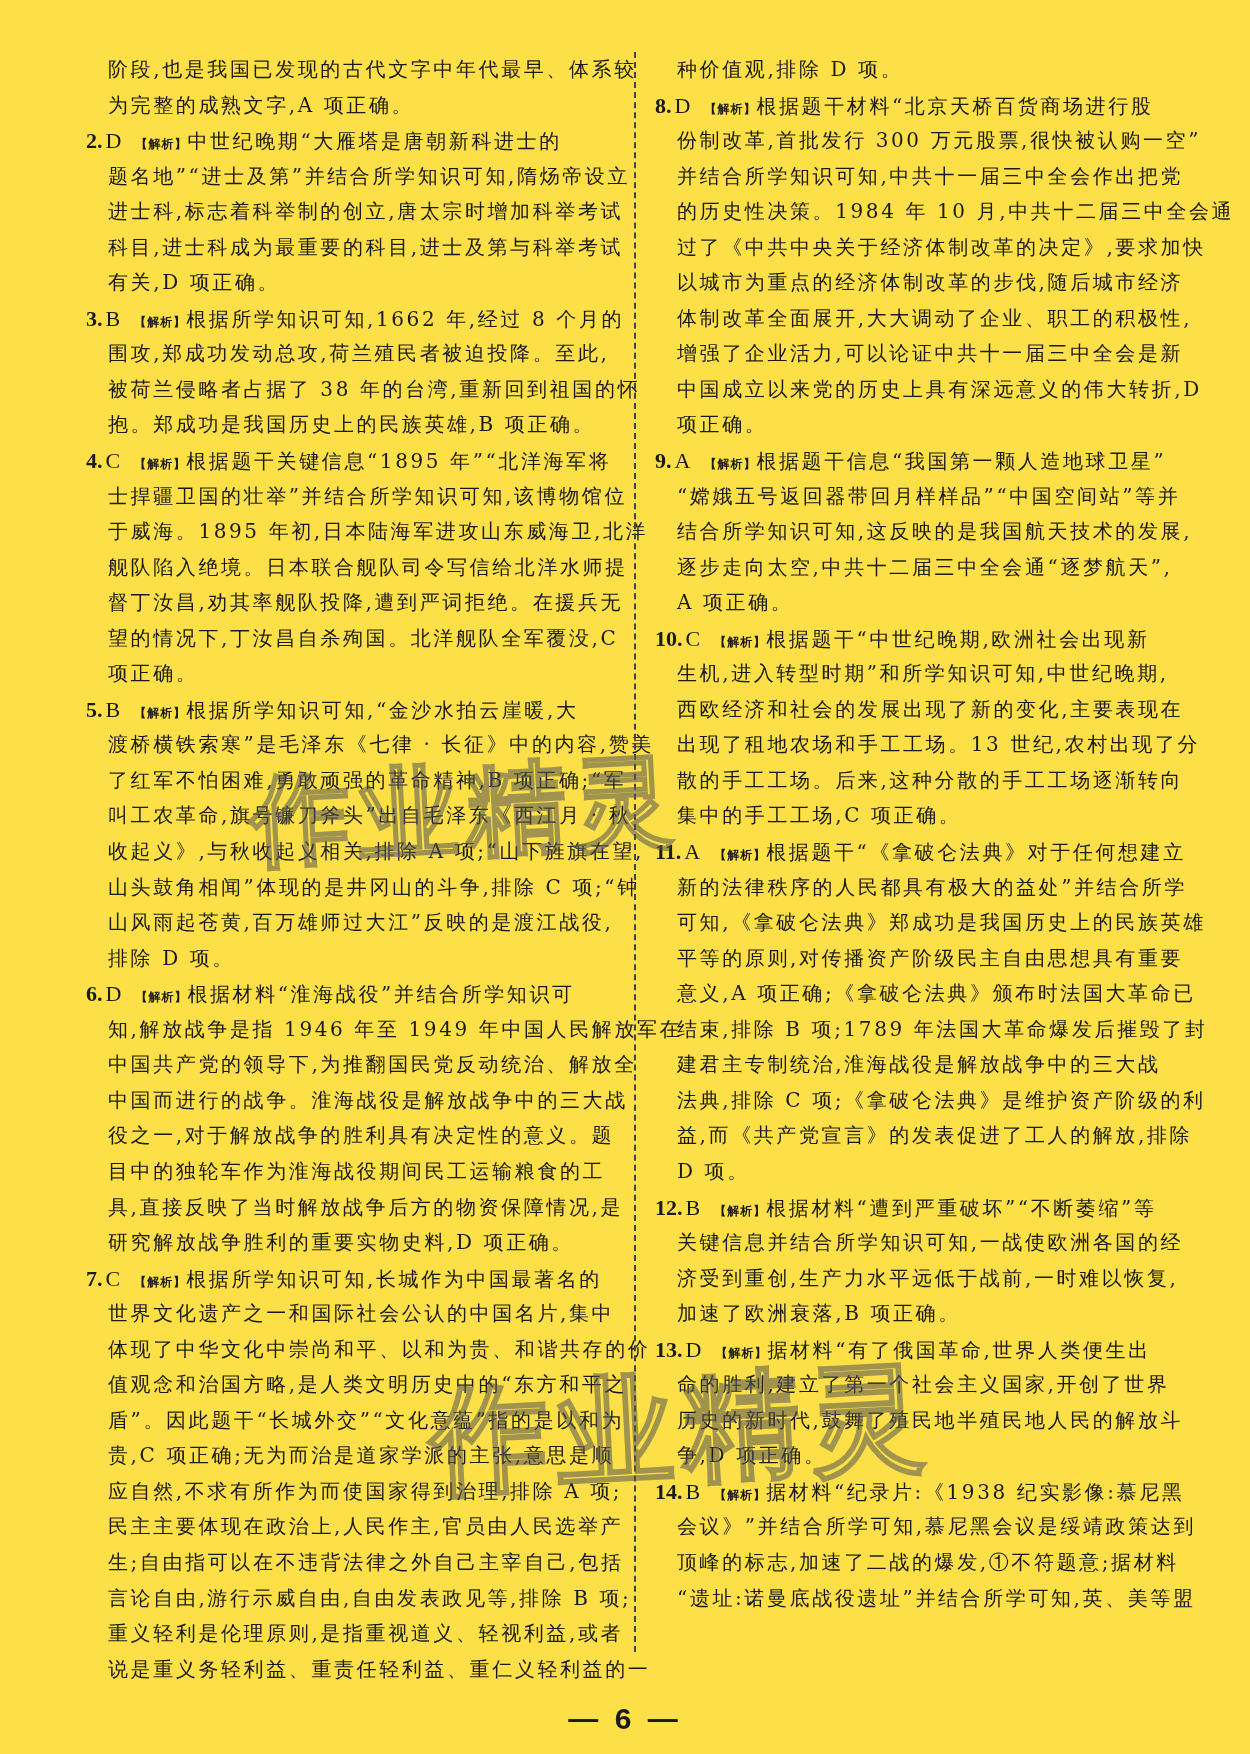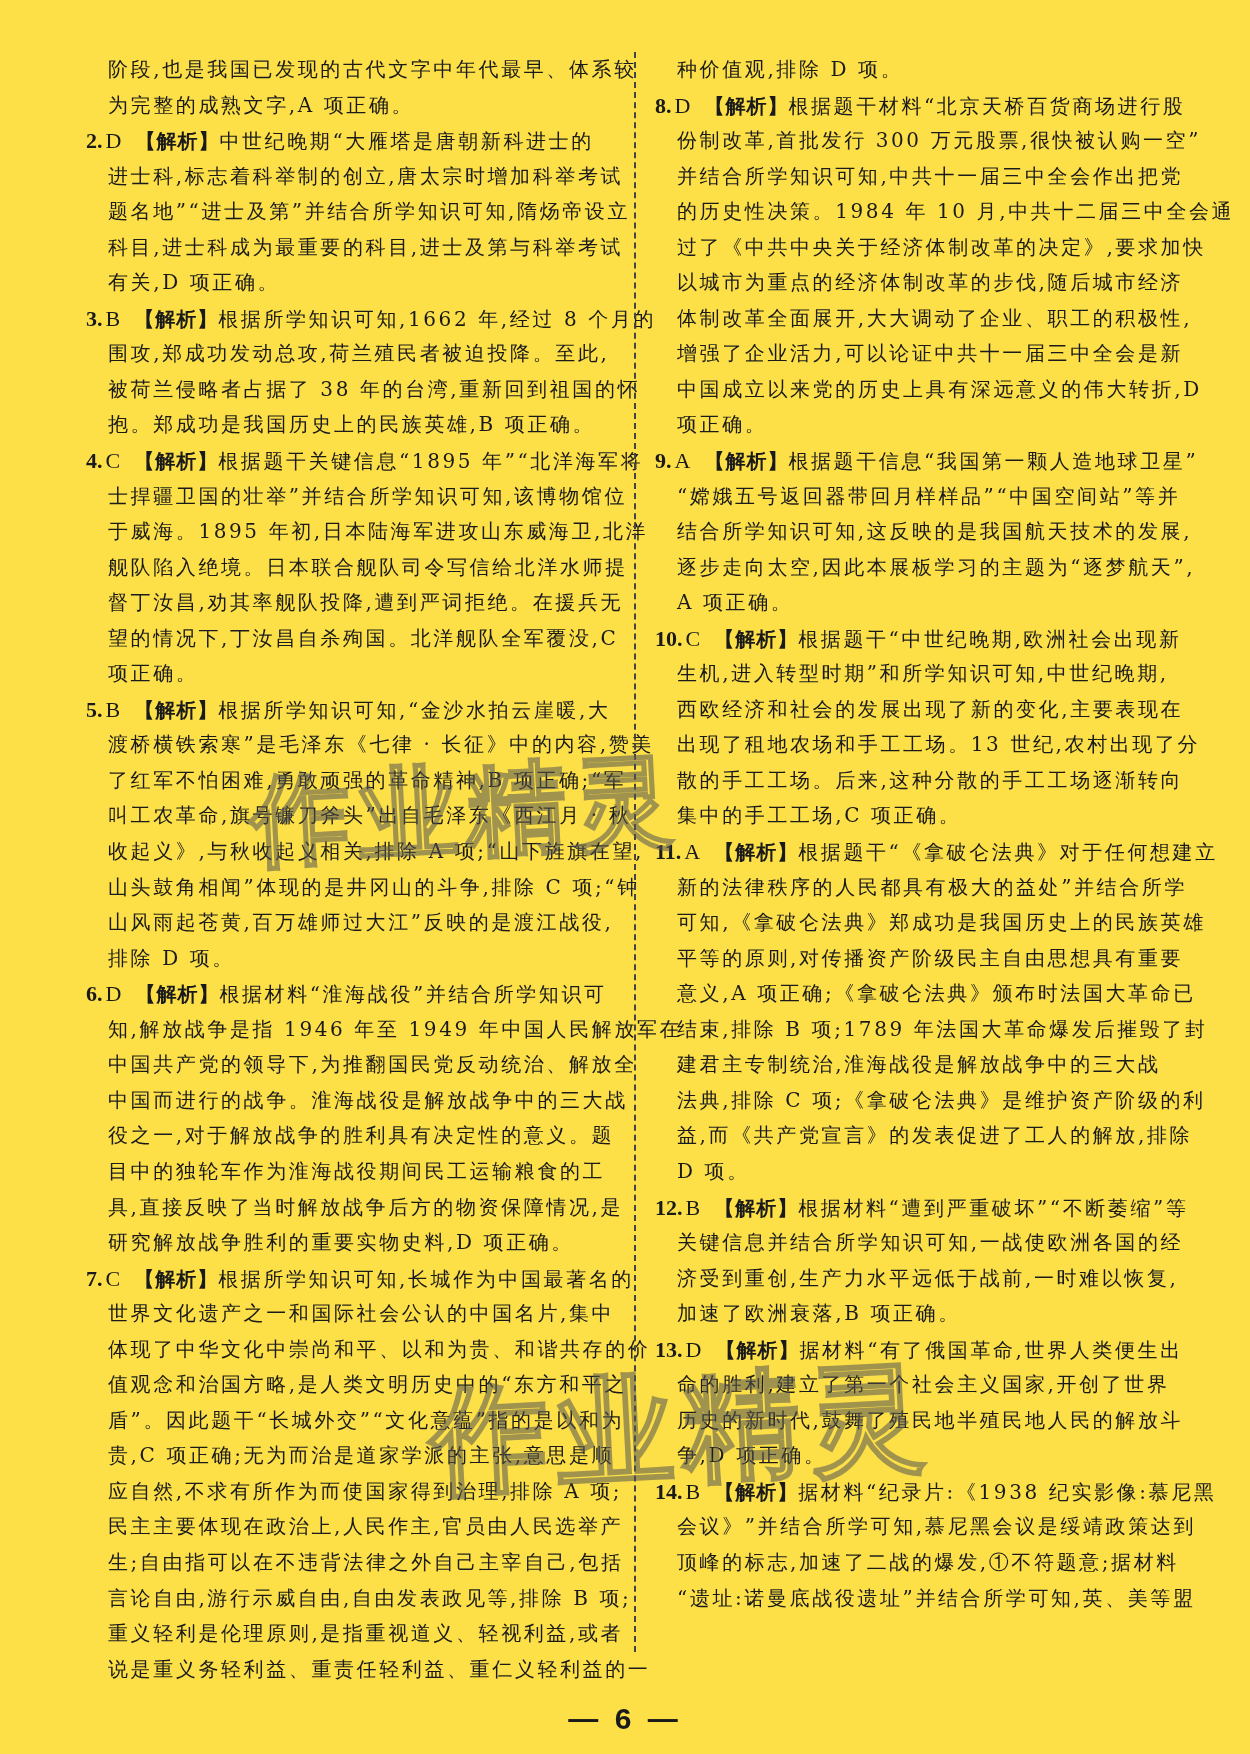--- a/index.html
+++ b/index.html
@@ -14,7 +14,7 @@
   .indent { padding-left: 22px; }
   .num { font-family: "Liberation Serif", serif; font-weight: bold; font-size: 22px; letter-spacing: 0; }
   .ans { font-family: "Liberation Serif", serif; font-size: 22px; letter-spacing: 0; margin-left: 3px; margin-right: 14px; }
-  .tag { font-family: "DejaVu Sans", sans-serif; font-weight: bold; font-size: 20px; letter-spacing: 1px; }
+  .tag { font-family: "DejaVu Sans", sans-serif; font-weight: bold; font-size: 12px; letter-spacing: 1px; }
   .footer { position: absolute; top: 1702px; left: 0; width: 1250px; text-align: center;
             font-family: "Liberation Sans", sans-serif; font-size: 30px; font-weight: bold; letter-spacing: 4px; }
   .watermark { position: absolute; font-family: "DejaVu Sans", sans-serif; font-weight: bold;

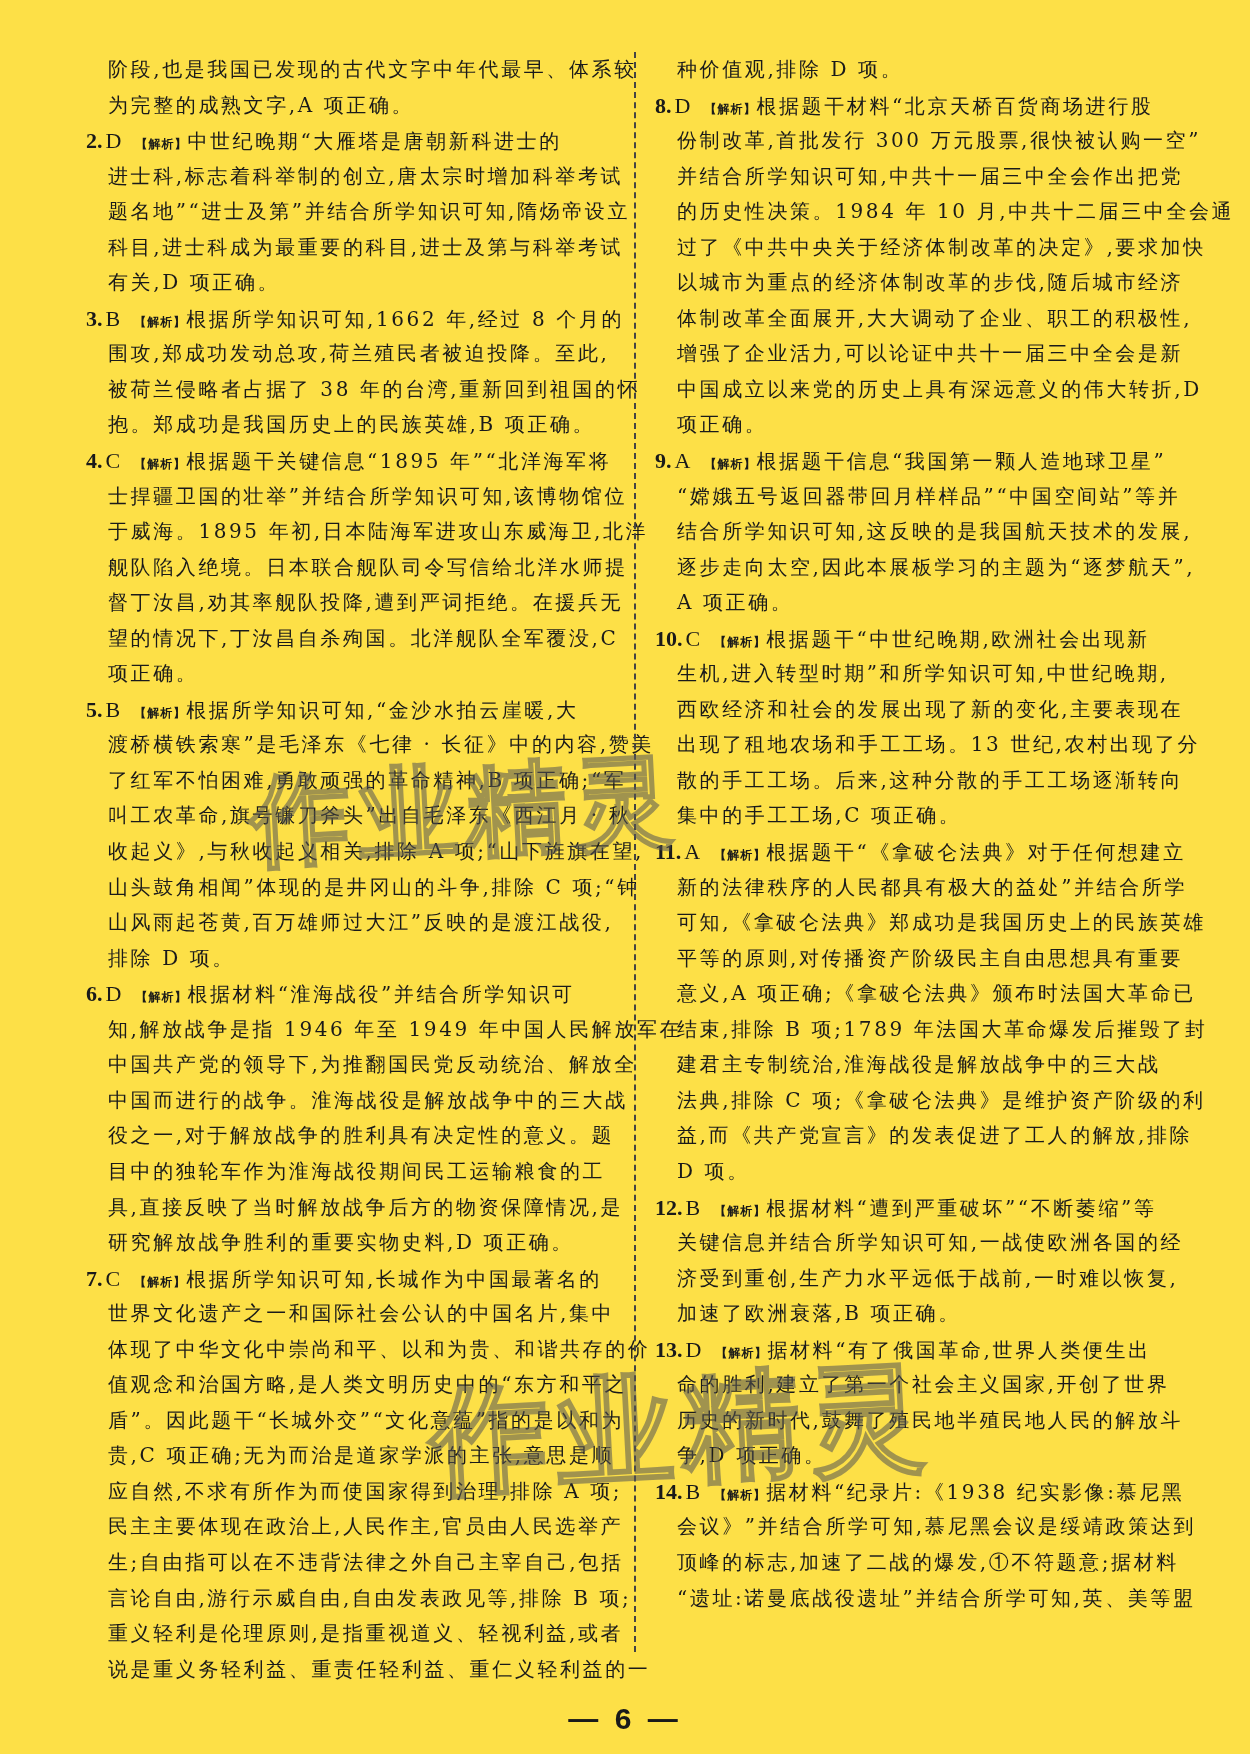--- a/index.html
+++ b/index.html
@@ -31,8 +31,8 @@
       <div class="line indent">阶段,也是我国已发现的古代文字中年代最早、体系较</div>
       <div class="line indent">为完整的成熟文字,A 项正确。</div>
       <div class="line"><span class="num">2.</span><span class="ans">D</span><span class="tag">【解析】</span><span>中世纪晚期“大雁塔是唐朝新科进士的</span></div>
+      <div class="line indent">题名地”“进士及第”并结合所学知识可知,隋炀帝设立</div>
       <div class="line indent">进士科,标志着科举制的创立,唐太宗时增加科举考试</div>
-      <div class="line indent">题名地”“进士及第”并结合所学知识可知,隋炀帝设立</div>
       <div class="line indent">科目,进士科成为最重要的科目,进士及第与科举考试</div>
       <div class="line indent">有关,D 项正确。</div>
       <div class="line"><span class="num">3.</span><span class="ans">B</span><span class="tag">【解析】</span><span>根据所学知识可知,1662 年,经过 8 个月的</span></div>

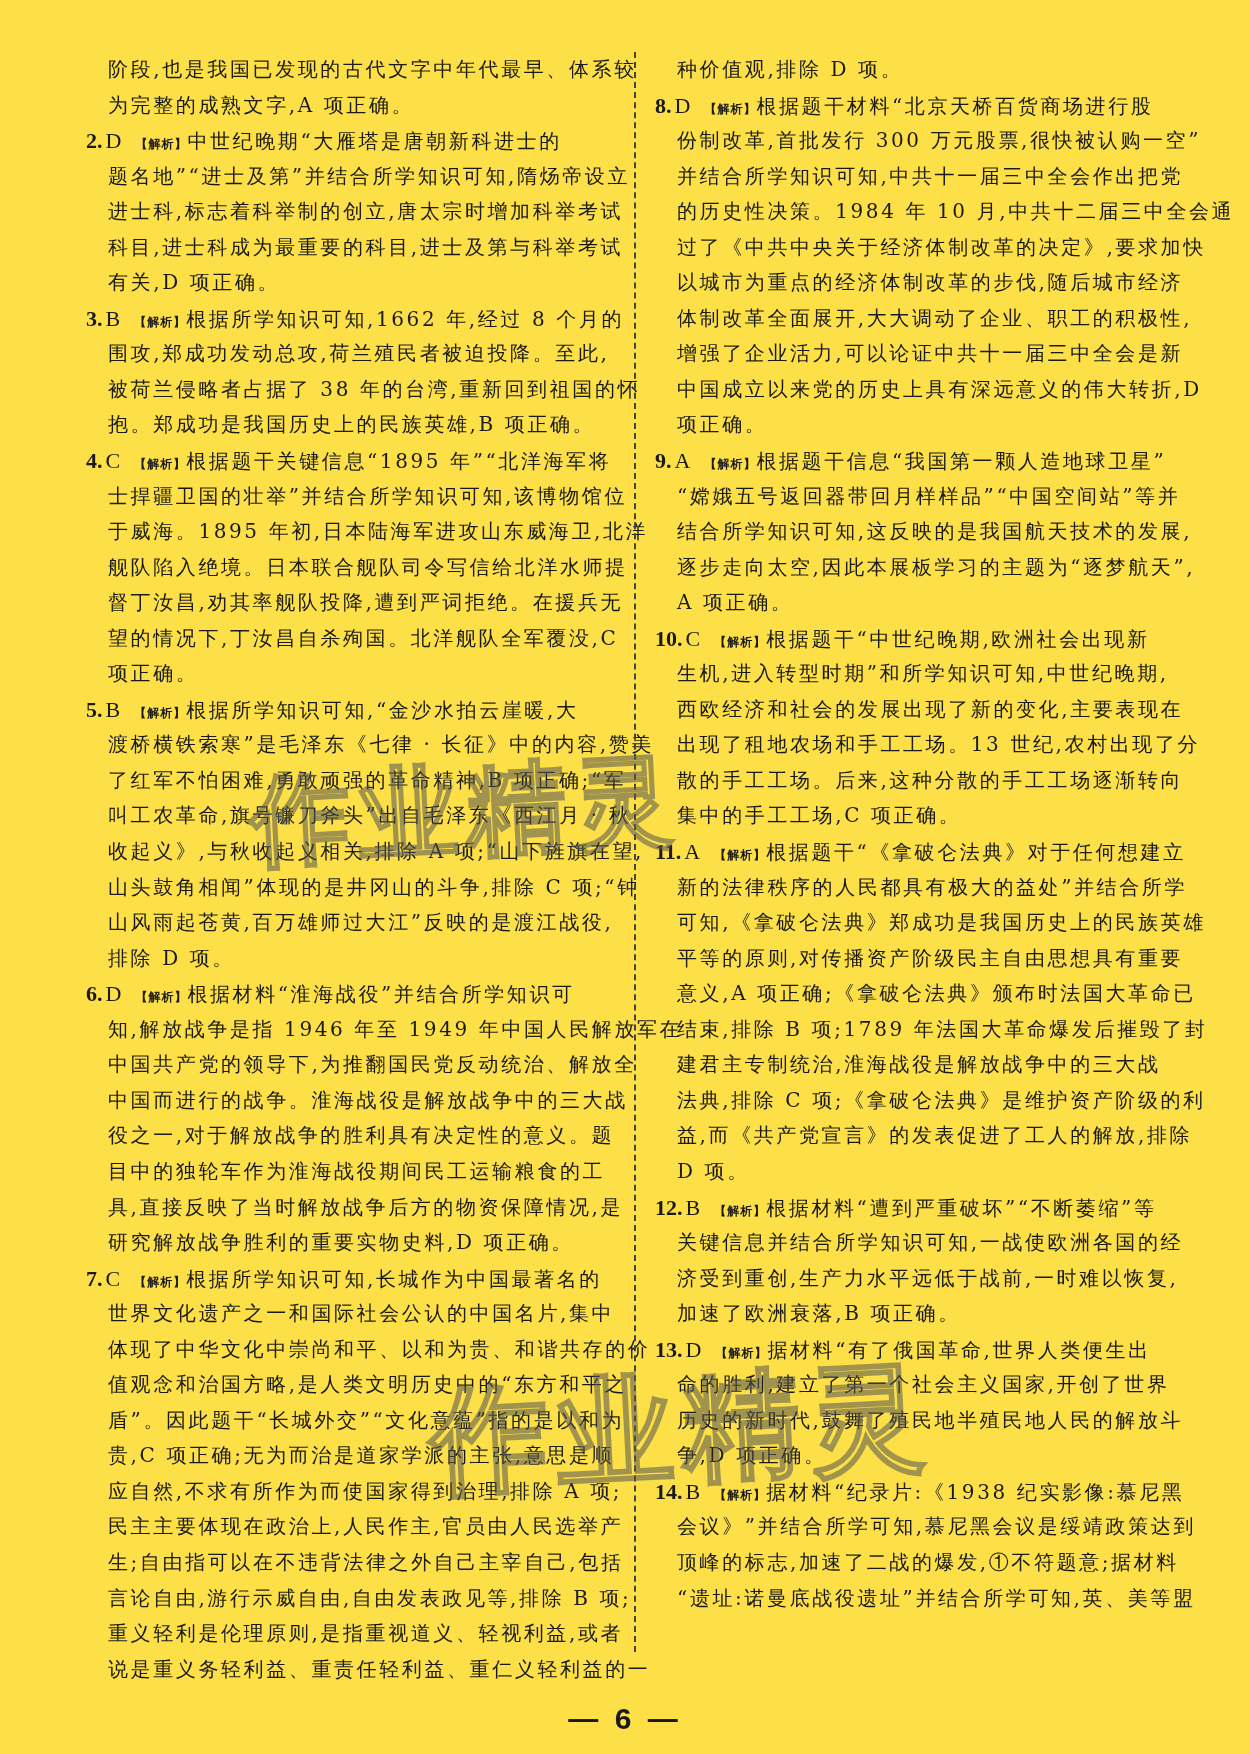--- a/index.html
+++ b/index.html
@@ -91,7 +91,7 @@
       <div class="line"><span class="num">9.</span><span class="ans">A</span><span class="tag">【解析】</span><span>根据题干信息“我国第一颗人造地球卫星”</span></div>
       <div class="line indent">“嫦娥五号返回器带回月样样品”“中国空间站”等并</div>
       <div class="line indent">结合所学知识可知,这反映的是我国航天技术的发展,</div>
-      <div class="line indent">逐步走向太空,因此本展板学习的主题为“逐梦航天”,</div>
+      <div class="line indent">逐步走向太空,中共十二届三中全会通“逐梦航天”,</div>
       <div class="line indent">A 项正确。</div>
       <div class="line"><span class="num">10.</span><span class="ans">C</span><span class="tag">【解析】</span><span>根据题干“中世纪晚期,欧洲社会出现新</span></div>
       <div class="line indent">生机,进入转型时期”和所学知识可知,中世纪晚期,</div>

